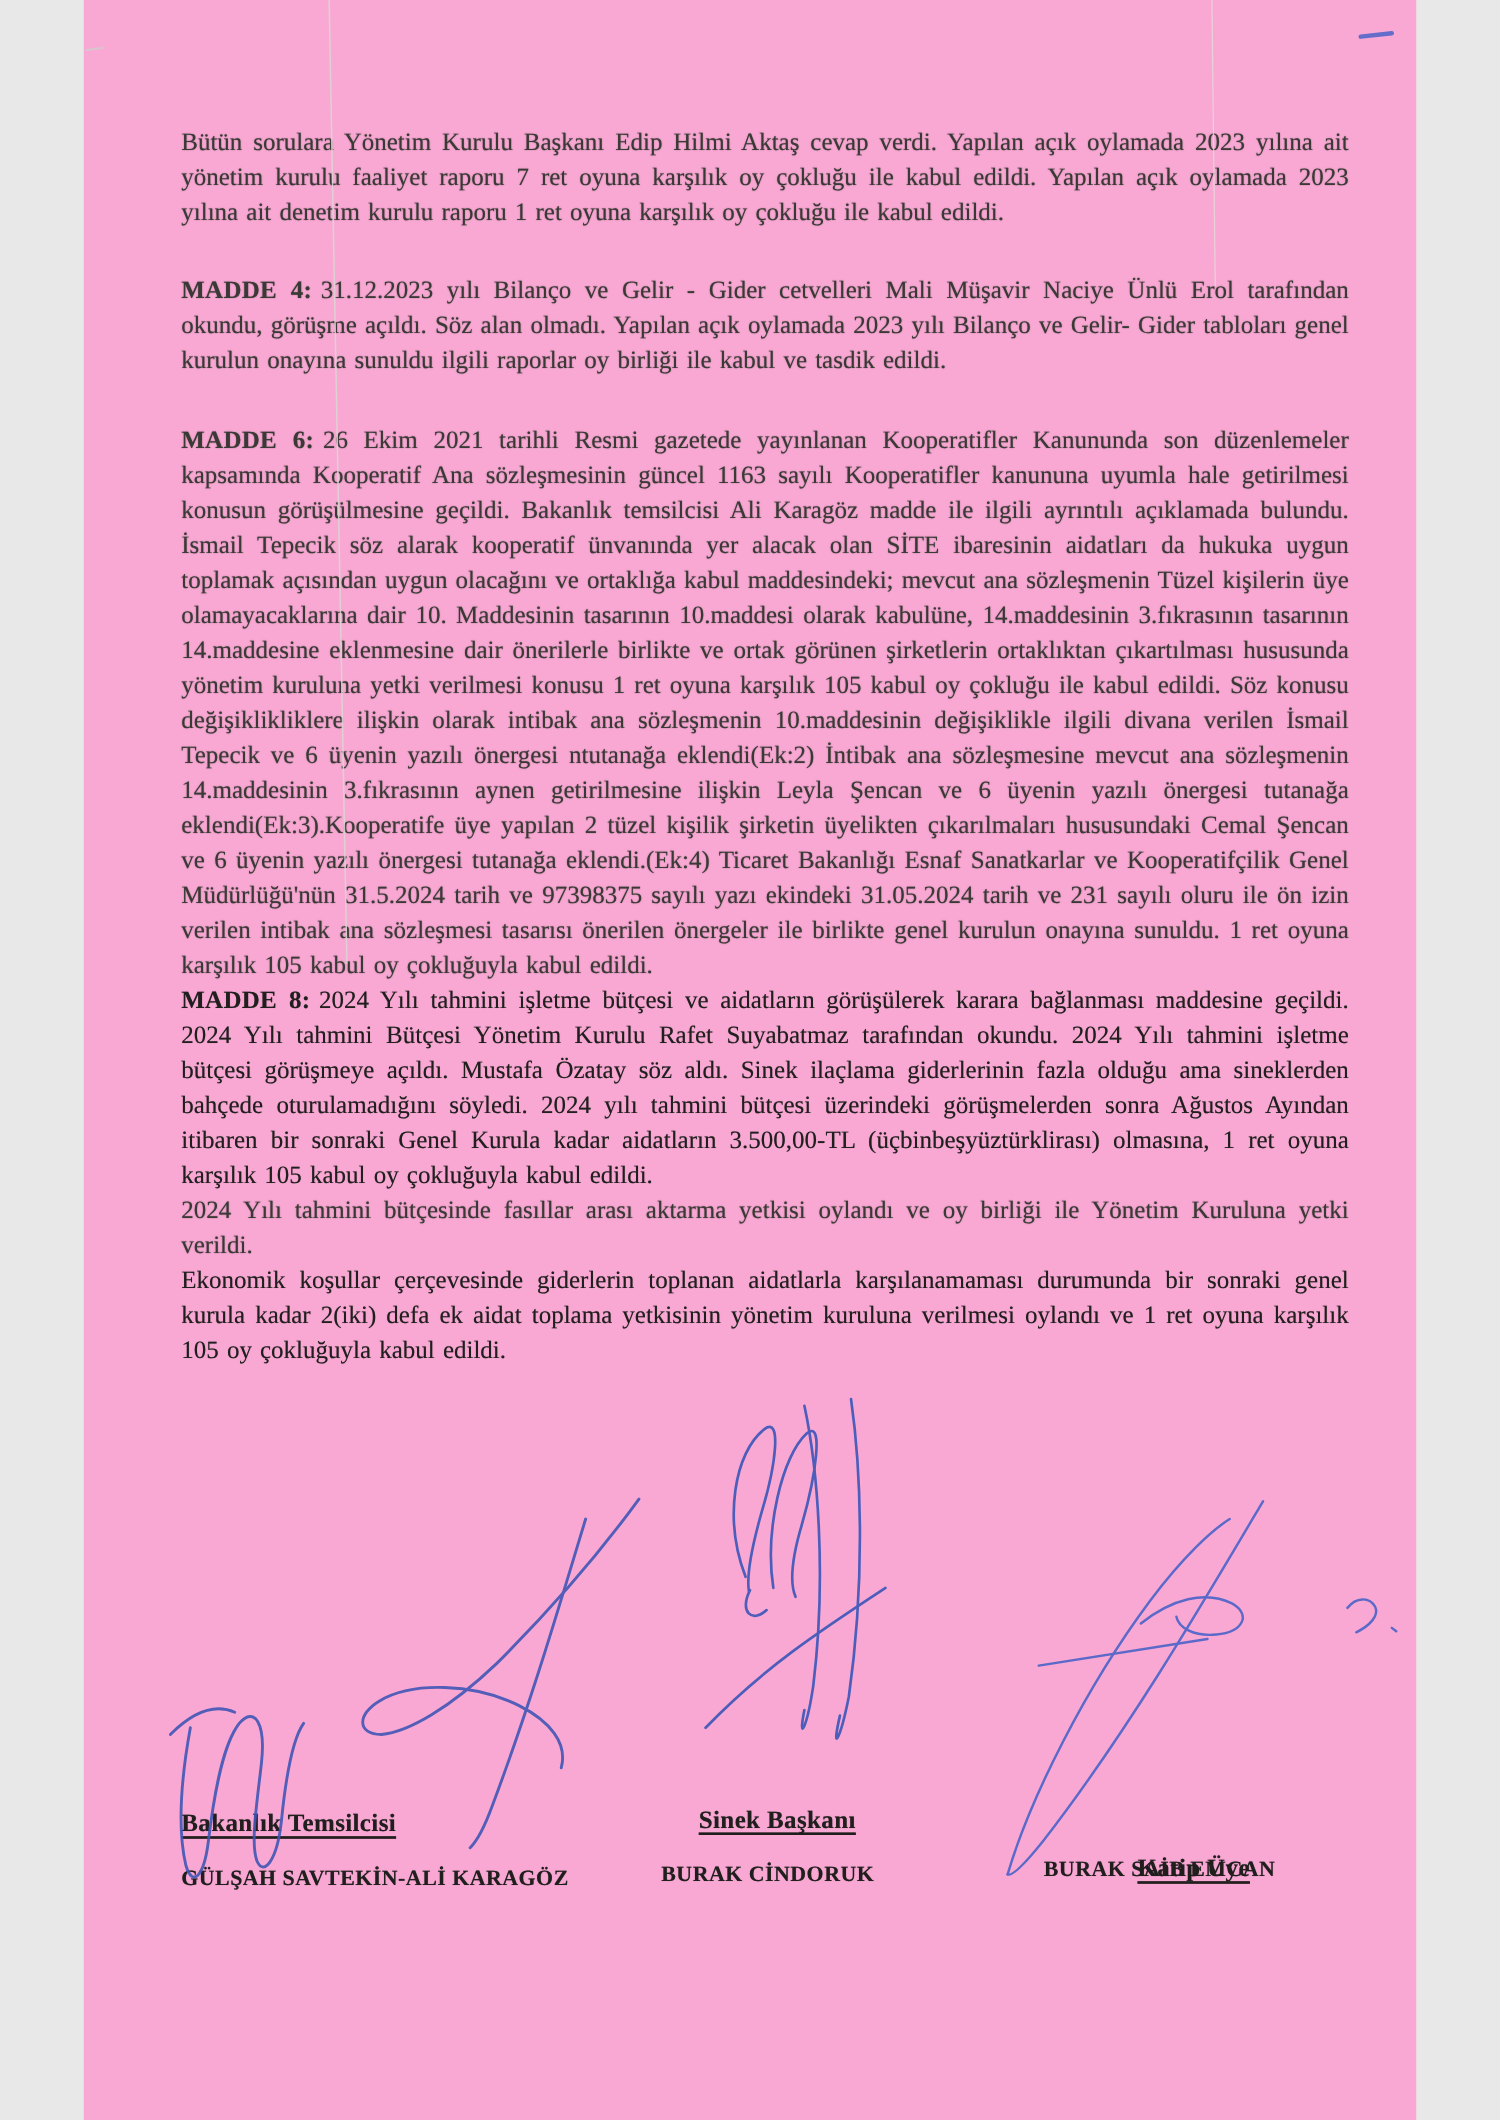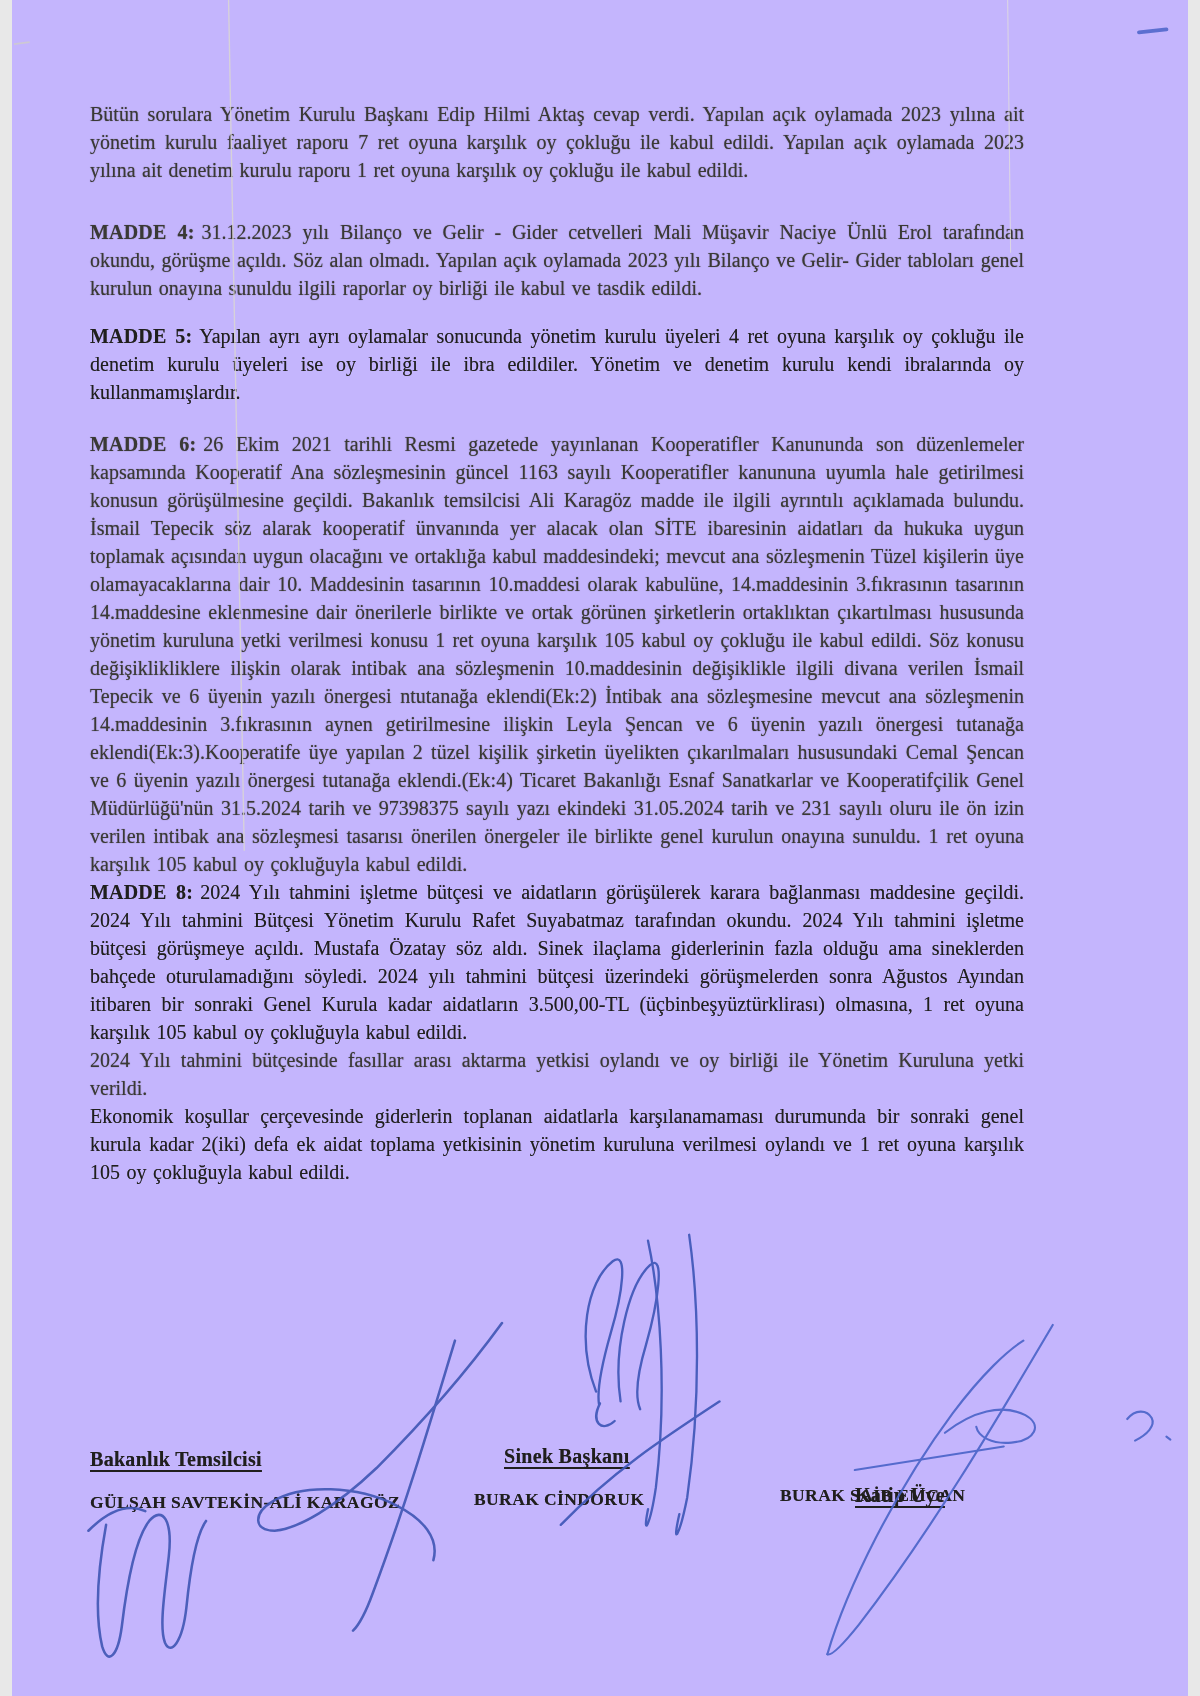--- a/index.html
+++ b/index.html
@@ -5,9 +5,9 @@
   html,body{margin:0;padding:0;background:#e8e8e8;}
   .page{
     position:relative;
-    width:1176px;height:1696px;
+    width:1066px;height:1696px;
     margin:0 auto;
-    background:#c4b5fd;
+    background:#f9a8d4;
     overflow:hidden;
     font-family:"Liberation Serif", serif;
     color:#201f1d;

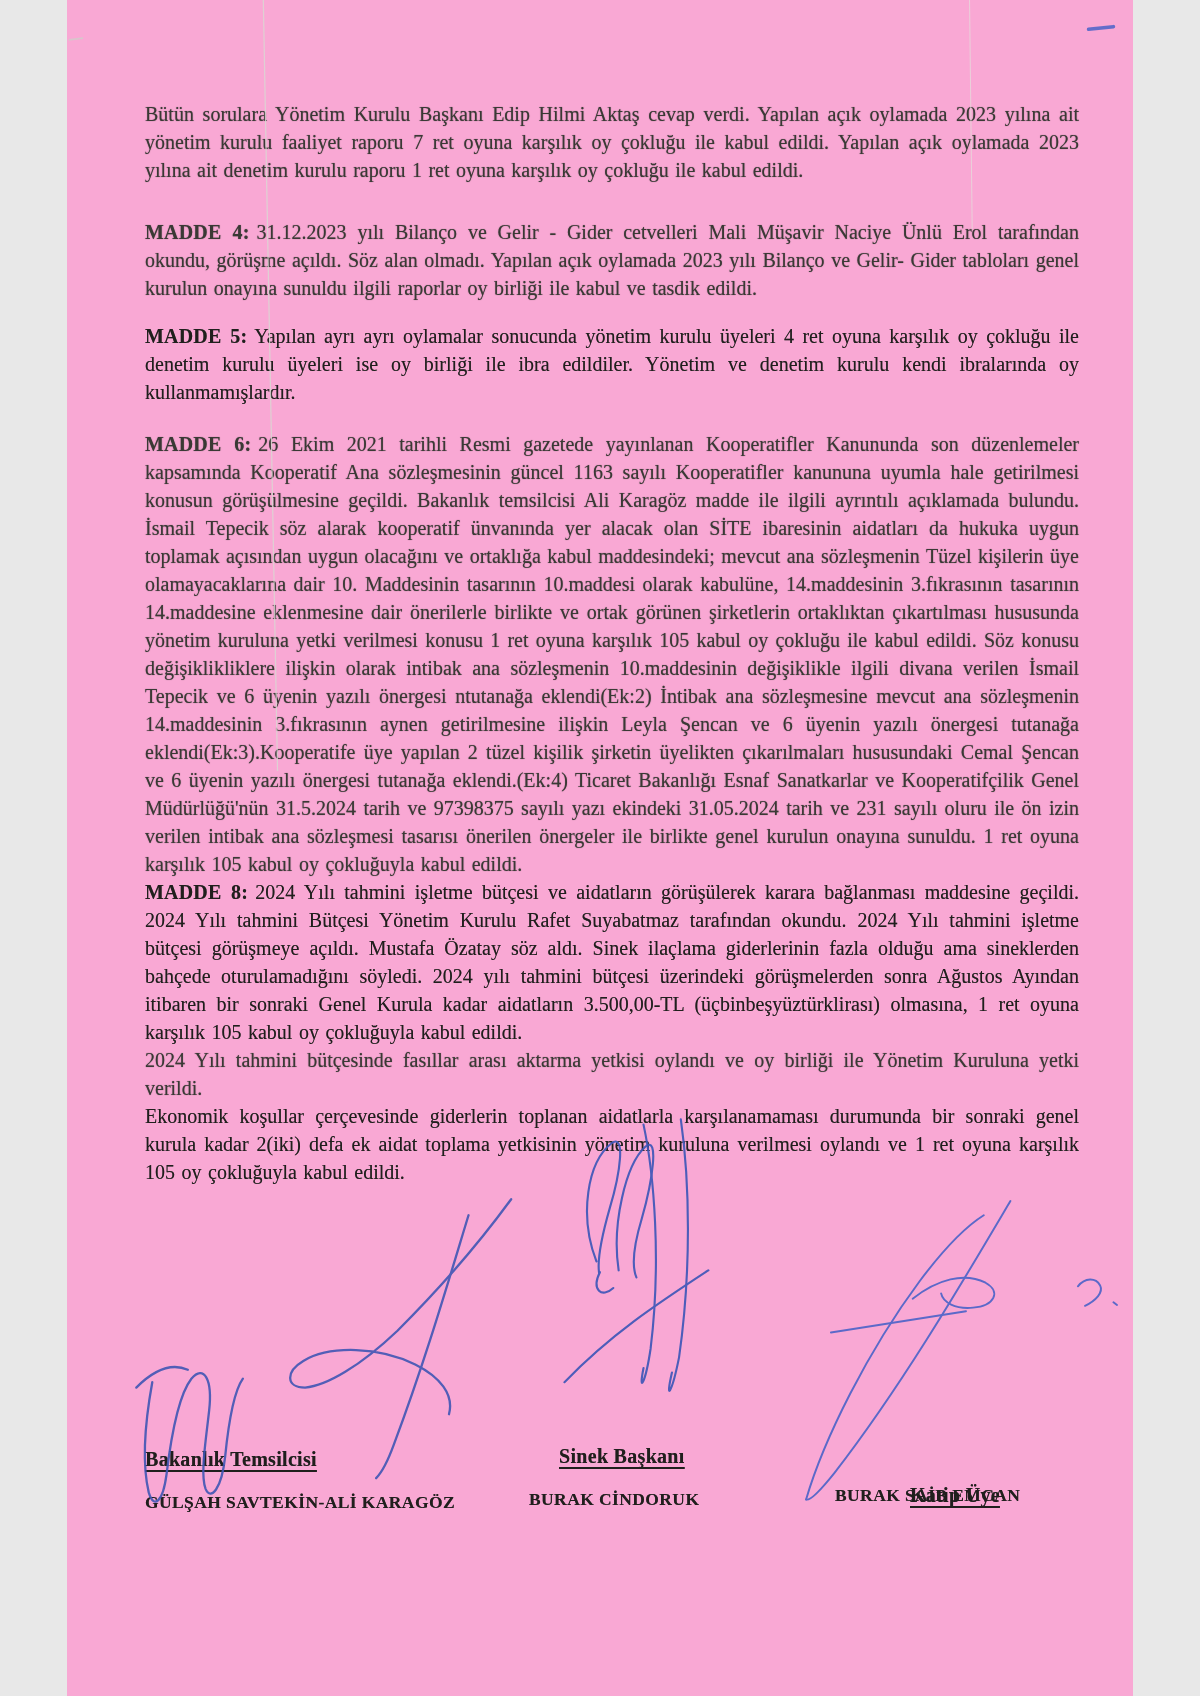--- a/index.html
+++ b/index.html
@@ -27,7 +27,7 @@
   }
   .para b{margin-right:7px;letter-spacing:.2px;}
   .mb-intro{margin-bottom:34px;}
-  .mb-m4{margin-bottom:20px;}
+  .mb-m4{margin-bottom:36px;}
   .mb-m5{margin-bottom:24px;}
   .mb-m6{}
   .mb-m7{margin-bottom:28px;}

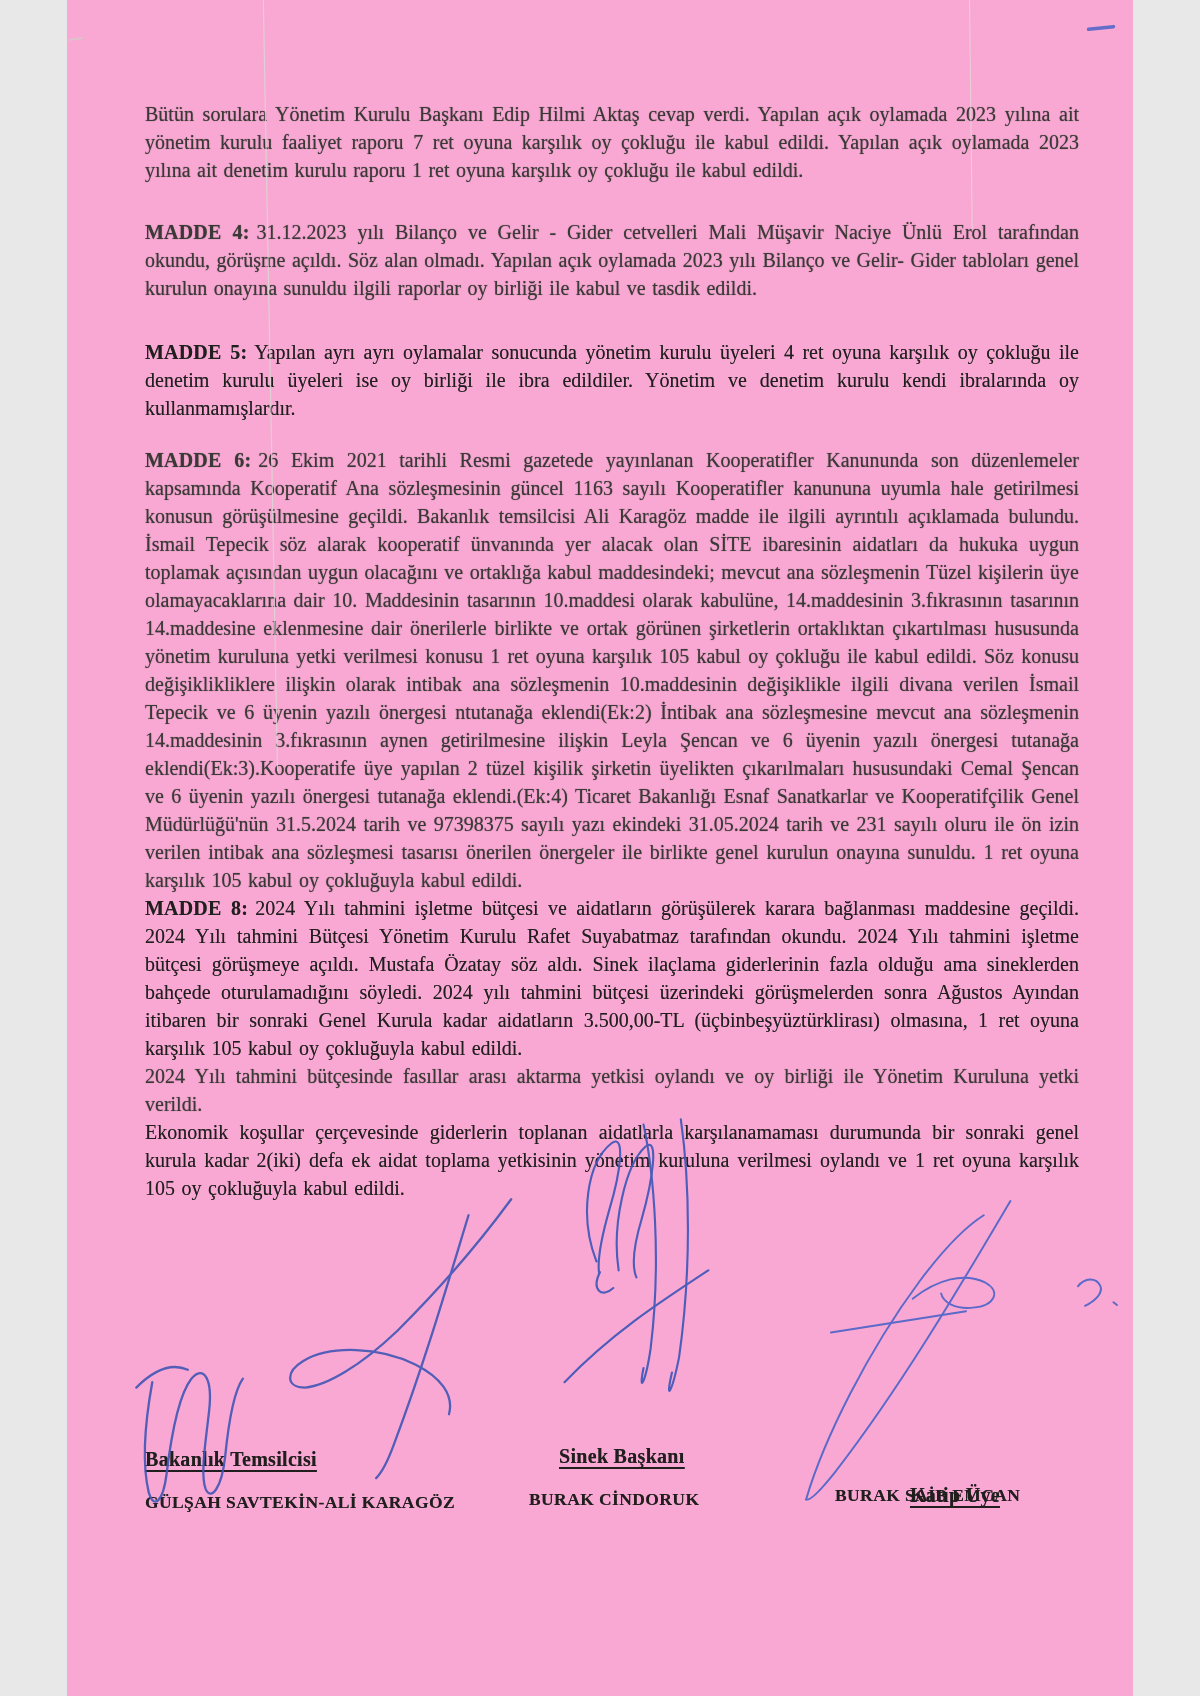--- a/index.html
+++ b/index.html
@@ -59,7 +59,6 @@
 
     <p class="para mb-m4 soft"><b>MADDE 4:</b><span>31.12.2023 yılı Bilanço ve Gelir - Gider cetvelleri Mali Müşavir Naciye Ünlü Erol tarafından okundu, görüşme açıldı. Söz alan olmadı. Yapılan açık oylamada 2023 yılı Bilanço ve Gelir- Gider tabloları genel kurulun onayına sunuldu ilgili raporlar oy birliği ile kabul ve tasdik edildi.</span></p>
 
-    <p class="para mb-m5"><b>MADDE 5:</b><span>Yapılan ayrı ayrı oylamalar sonucunda yönetim kurulu üyeleri 4 ret oyuna karşılık oy çokluğu ile denetim kurulu üyeleri ise oy birliği ile ibra edildiler. Yönetim ve denetim kurulu kendi ibralarında oy kullanmamışlardır.</span></p>
 
     <p class="para mb-m6 soft"><b>MADDE 6:</b><span>26 Ekim 2021 tarihli Resmi gazetede yayınlanan Kooperatifler Kanununda son düzenlemeler kapsamında Kooperatif Ana sözleşmesinin güncel 1163 sayılı Kooperatifler kanununa uyumla hale getirilmesi konusun görüşülmesine geçildi. Bakanlık temsilcisi Ali Karagöz madde ile ilgili ayrıntılı açıklamada bulundu. İsmail Tepecik söz alarak kooperatif ünvanında yer alacak olan SİTE ibaresinin aidatları da hukuka uygun toplamak açısından uygun olacağını ve ortaklığa kabul maddesindeki; mevcut ana sözleşmenin Tüzel kişilerin üye olamayacaklarına dair 10. Maddesinin tasarının 10.maddesi olarak kabulüne, 14.maddesinin 3.fıkrasının tasarının  14.maddesine eklenmesine dair önerilerle birlikte ve ortak  görünen şirketlerin ortaklıktan çıkartılması hususunda yönetim kuruluna yetki verilmesi konusu 1 ret oyuna karşılık 105 kabul oy çokluğu ile kabul edildi. Söz konusu değişiklikliklere ilişkin olarak intibak ana sözleşmenin 10.maddesinin değişiklikle ilgili divana verilen İsmail Tepecik  ve 6 üyenin yazılı önergesi ntutanağa eklendi(Ek:2) İntibak ana sözleşmesine mevcut ana sözleşmenin 14.maddesinin 3.fıkrasının aynen getirilmesine ilişkin Leyla Şencan ve 6 üyenin yazılı önergesi tutanağa eklendi(Ek:3).Kooperatife üye yapılan 2 tüzel kişilik şirketin üyelikten çıkarılmaları hususundaki Cemal Şencan ve 6 üyenin yazılı önergesi tutanağa eklendi.(Ek:4) Ticaret Bakanlığı Esnaf Sanatkarlar ve Kooperatifçilik Genel Müdürlüğü'nün 31.5.2024 tarih ve 97398375 sayılı yazı ekindeki 31.05.2024 tarih ve 231 sayılı oluru ile ön izin verilen intibak ana sözleşmesi tasarısı önerilen önergeler ile birlikte genel kurulun onayına sunuldu. 1 ret oyuna karşılık 105 kabul oy çokluğuyla kabul edildi.</span></p>
 

